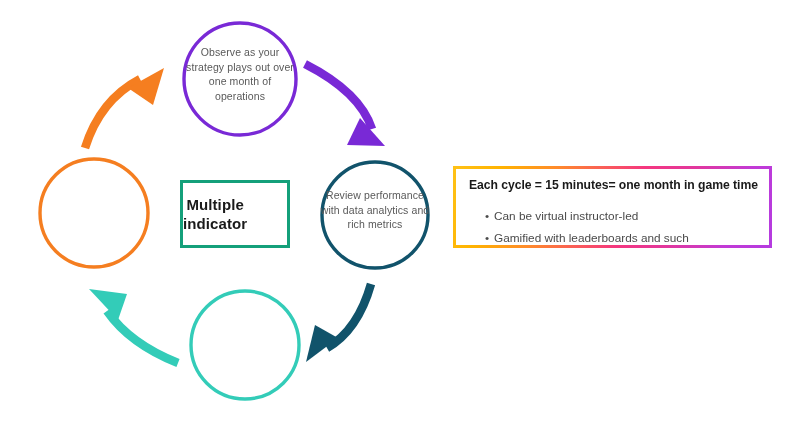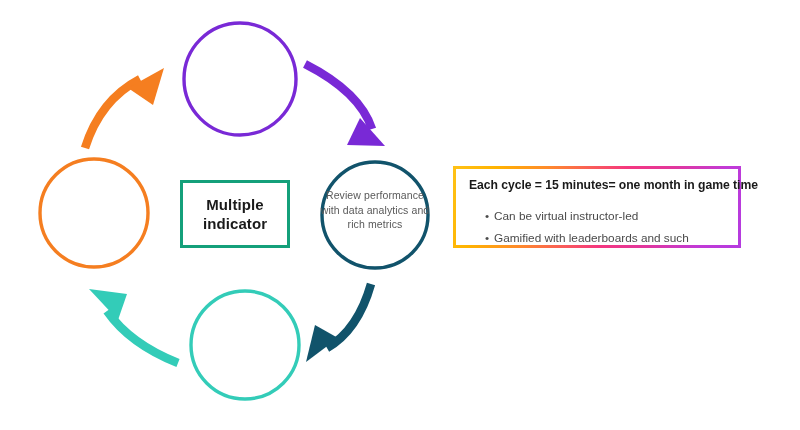--- a/index.html
+++ b/index.html
@@ -154,6 +154,7 @@
     </g>
   </svg>
 
+  <div class="node-text node-observe">Observe as your strategy plays out over one month of operations</div>
 
   <div class="node-text node-review">Review performance with data analytics and rich metrics</div>
 

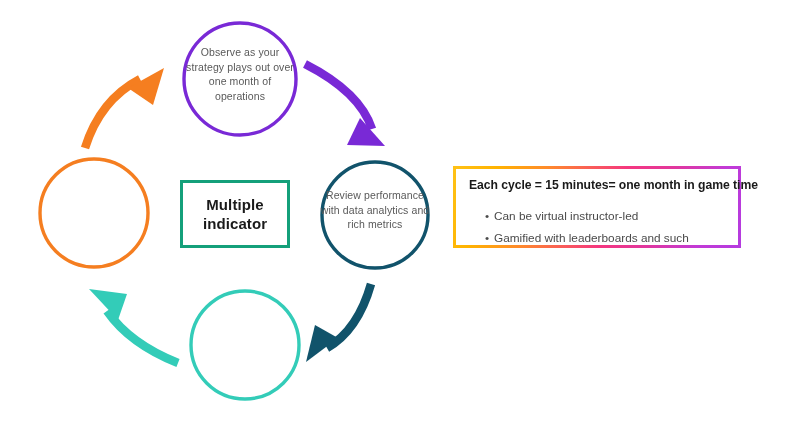--- a/index.html
+++ b/index.html
@@ -72,7 +72,7 @@
     position: absolute;
     left: 453px;
     top: 166px;
-    width: 288px;
+    width: 319px;
     height: 82px;
     box-sizing: border-box;
     padding: 3px;

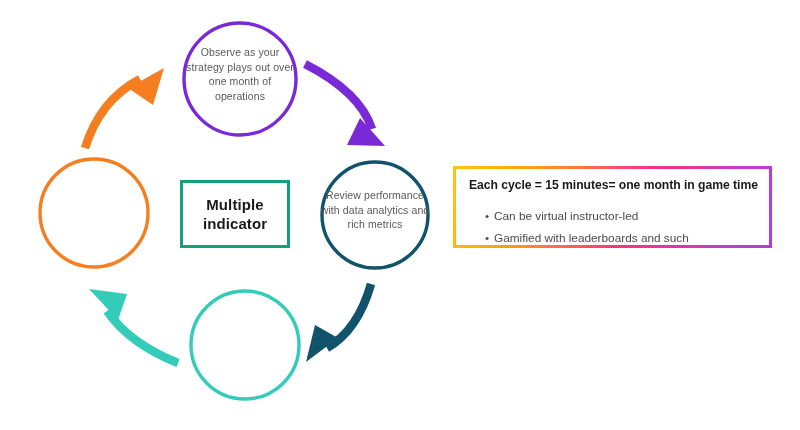--- a/index.html
+++ b/index.html
@@ -56,7 +56,6 @@
     box-sizing: border-box;
     display: flex;
     align-items: center;
-    justify-content: center;
   }
   .center-box-label {
     text-align: center;

